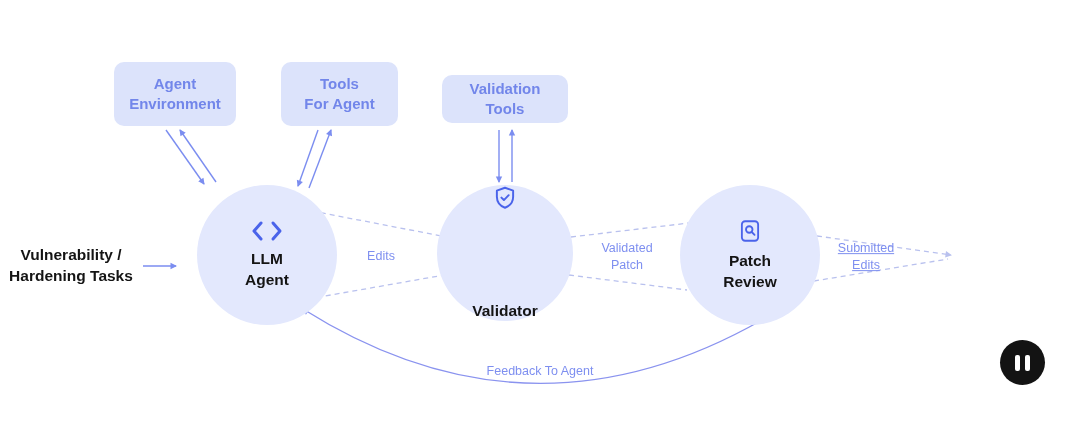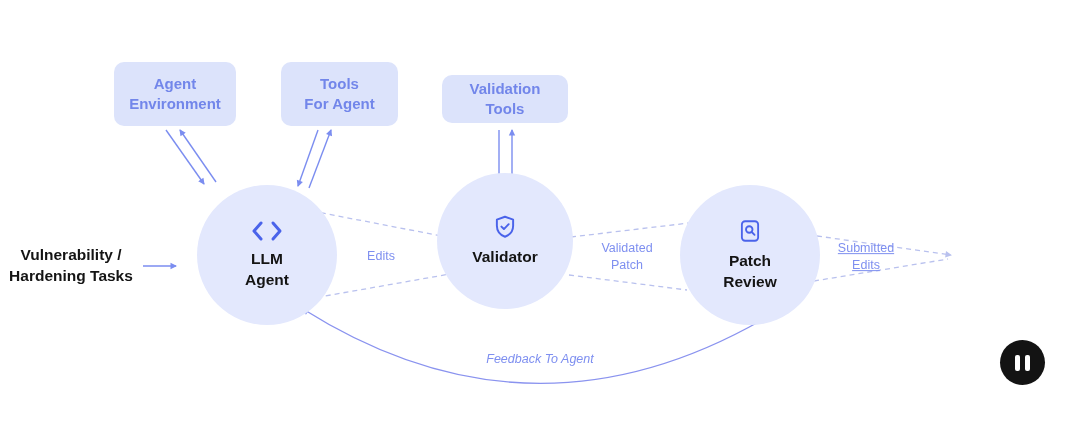--- a/index.html
+++ b/index.html
@@ -156,7 +156,7 @@
 Agent</span>
   </div>
 
-  <div class="node" style="left:437px; top:173px; width:136px; height:136px;">
+  <div class="node" style="left:437px; top:185px; width:136px; height:136px;justify-content:space-between;">
     <span class="node-icon">
       <svg width="26" height="26" viewBox="0 0 24 24" fill="none" stroke="#4a63ea" stroke-width="1.8" stroke-linecap="round" stroke-linejoin="round">
         <path d="M12 2.5 L19.5 5.2 V10.8 C19.5 15.7 16.4 19.3 12 21 C7.6 19.3 4.5 15.7 4.5 10.8 V5.2 Z"></path>

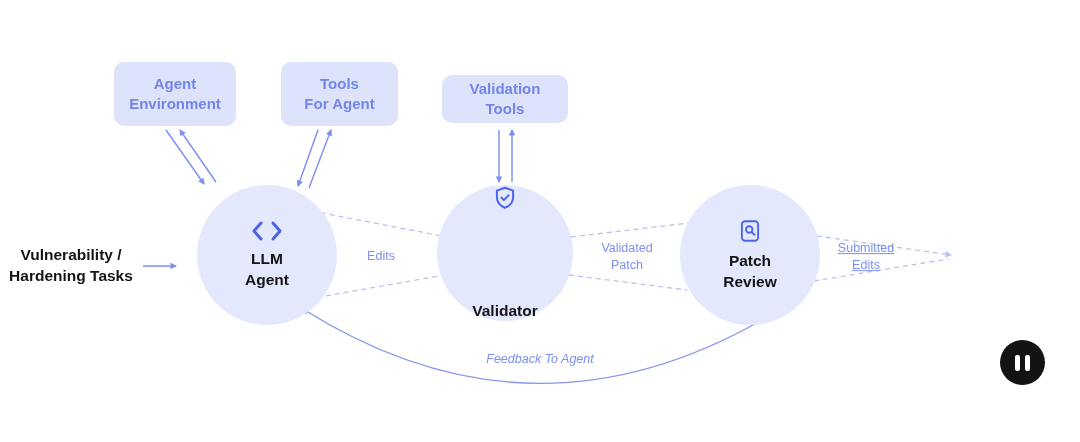--- a/index.html
+++ b/index.html
@@ -186,7 +186,7 @@
 Patch</div>
   <div class="edge-label" style="left:866px; top:257px;text-decoration:underline;">Submitted
 Edits</div>
-  <div class="edge-label" style="left:540px; top:359px;font-style:italic;">Feedback To Agent</div>
+  <div class="edge-label" style="left:540px; top:371px;">Feedback To Agent</div>
 
   <button class="pause-btn" style="left:1000px; top:340px;">
     <span class="pause-icon">

